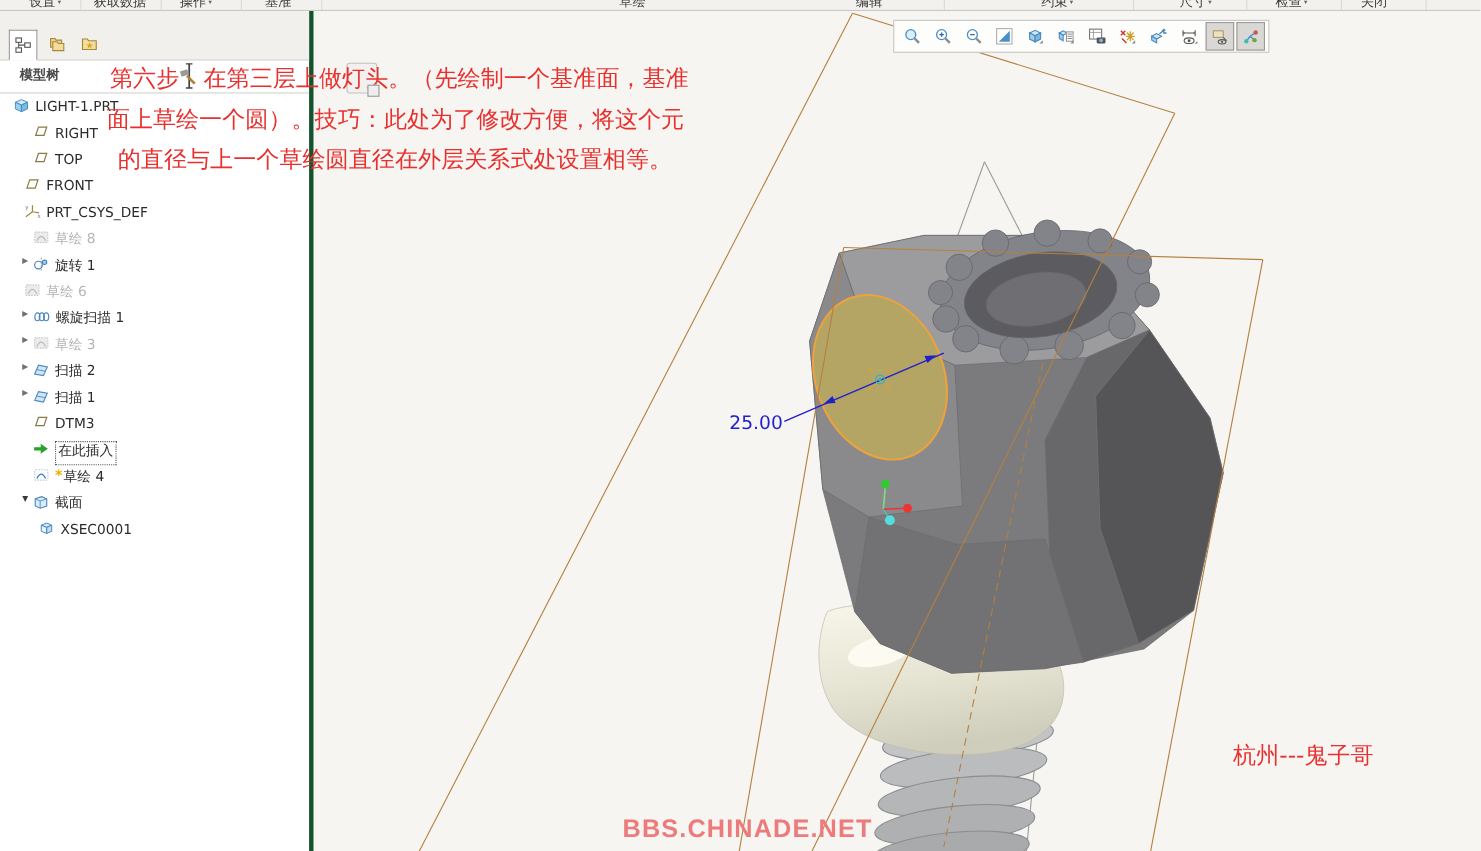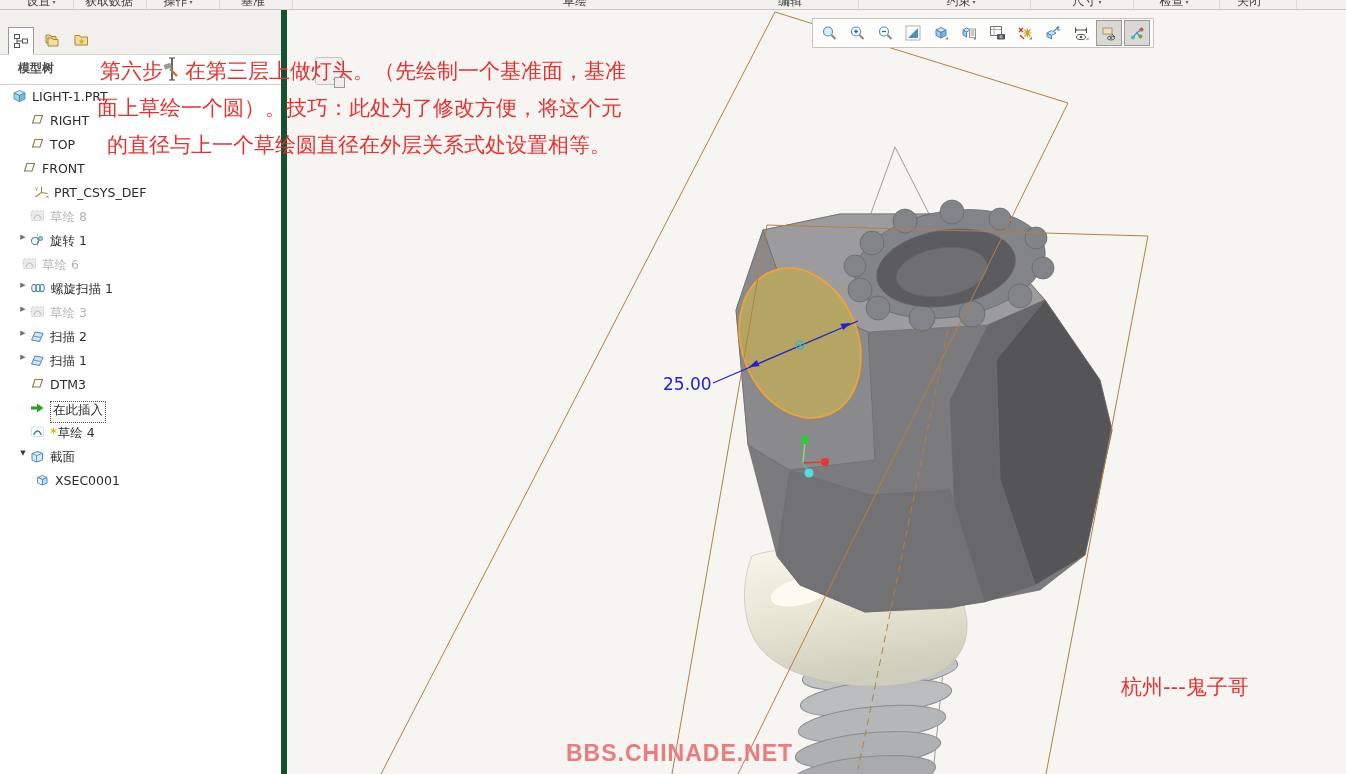--- a/index.html
+++ b/index.html
@@ -18,7 +18,7 @@
 
   
   .panel{position:absolute;left:0;top:10px;width:281px;height:764px;background:#fff;
-    border-right:6px solid #14532d;z-index:2}
+    border-right:4px solid #14532d;z-index:2}
   .tabstrip{position:absolute;left:0;top:0;width:281px;height:44px;background:#f1f0ed;
     border-bottom:1px solid #d8d7d4}
   .tab{position:absolute;top:17px;width:26px;height:26px;display:flex;align-items:center;

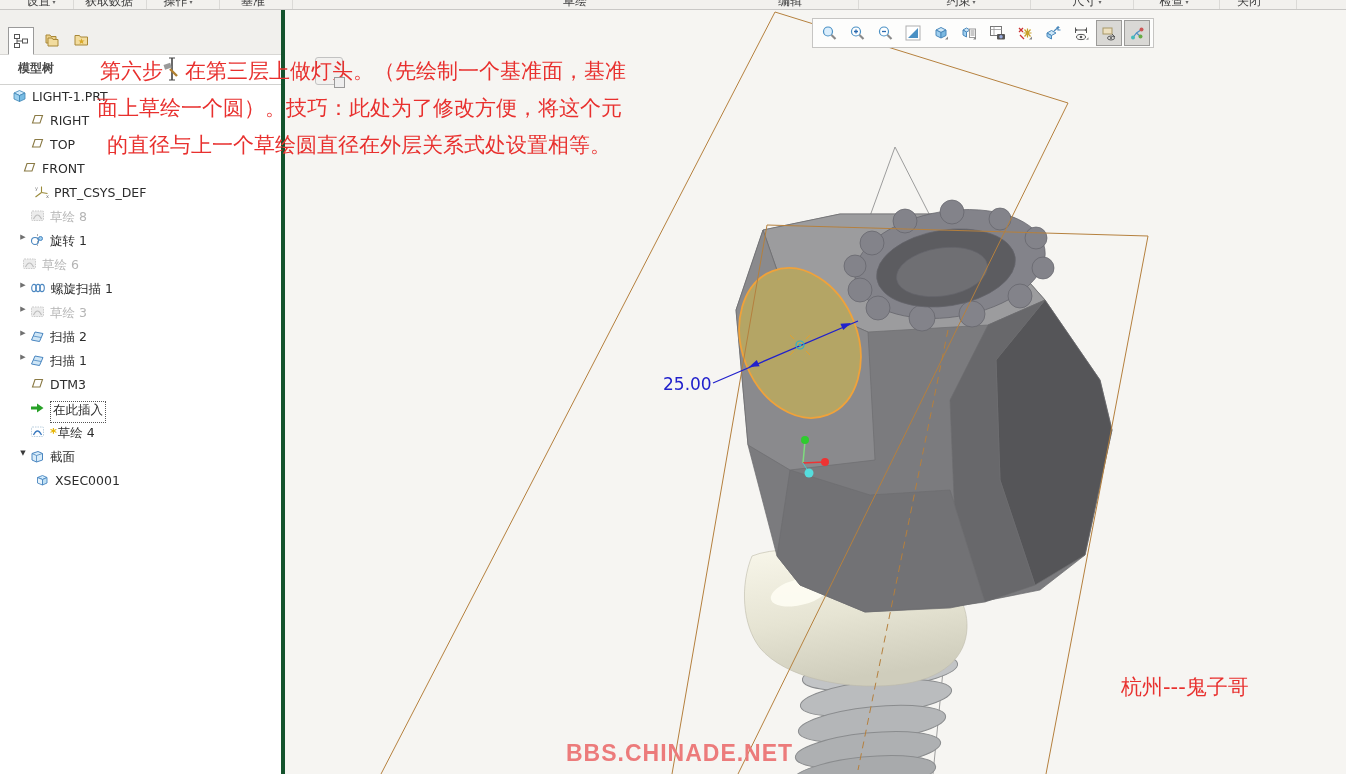--- a/index.html
+++ b/index.html
@@ -239,7 +239,7 @@
     <span>FRONT</span>
   </div>
 
-  <div class="trow" style="top:175px;padding-left:20px">
+  <div class="trow" style="top:175px;padding-left:8px">
     <span class="arr"></span>
     <svg class="ticon" width="15" height="14">
       <g stroke="#9a8a3a" stroke-width="1.1" fill="none">

